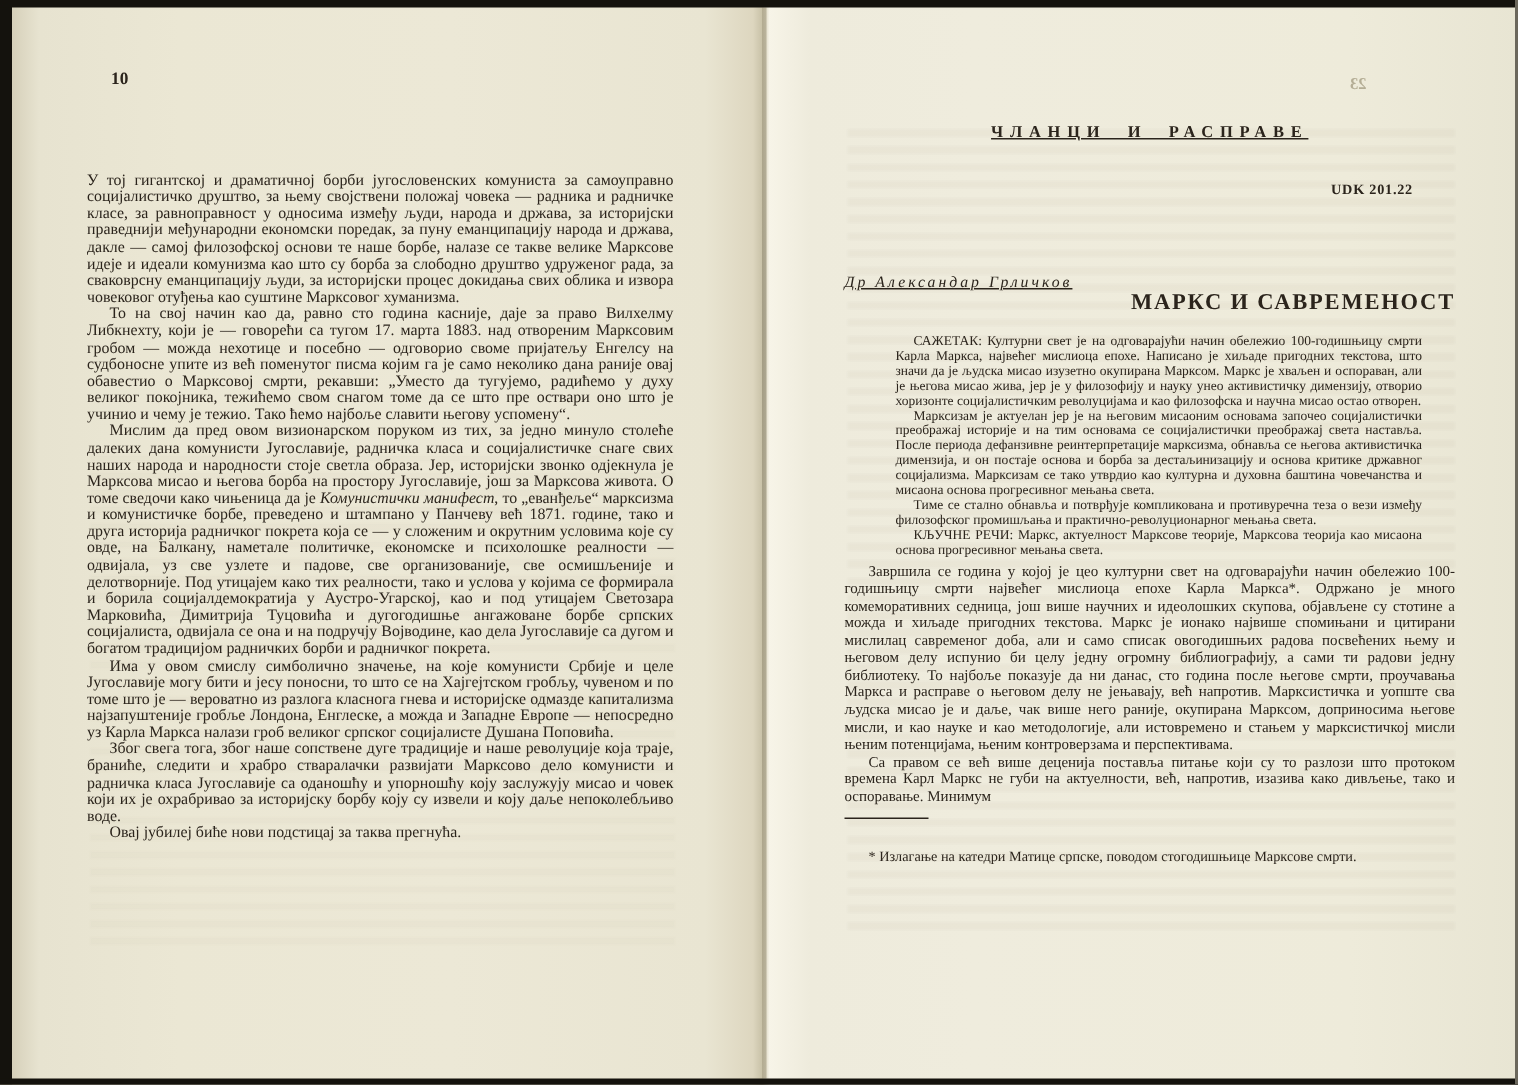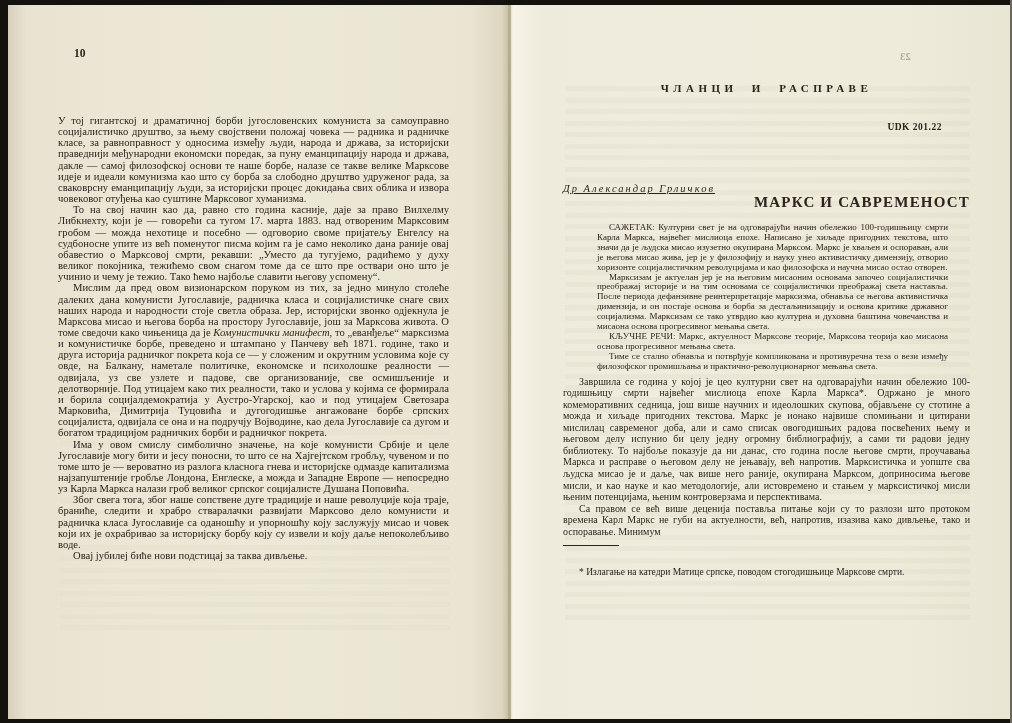--- a/index.html
+++ b/index.html
@@ -59,7 +59,7 @@
   .page-right { position: absolute; left: 563px; top: 82px; width: 407px; }
   .section-header {
     text-align: center; font-weight: bold; font-size: 11px;
-    letter-spacing: 4.5px; word-spacing: 7px;
+    letter-spacing: 4.5px; word-spacing: 7px; text-decoration: underline;
   }
   .udk { text-align: right; margin: 28px 28px 0 0; font-weight: bold; font-size: 9.5px; letter-spacing: .5px; }
   .author { margin-top: 51px; font-style: italic; font-size: 10.5px; letter-spacing: 2px; text-decoration: underline; }

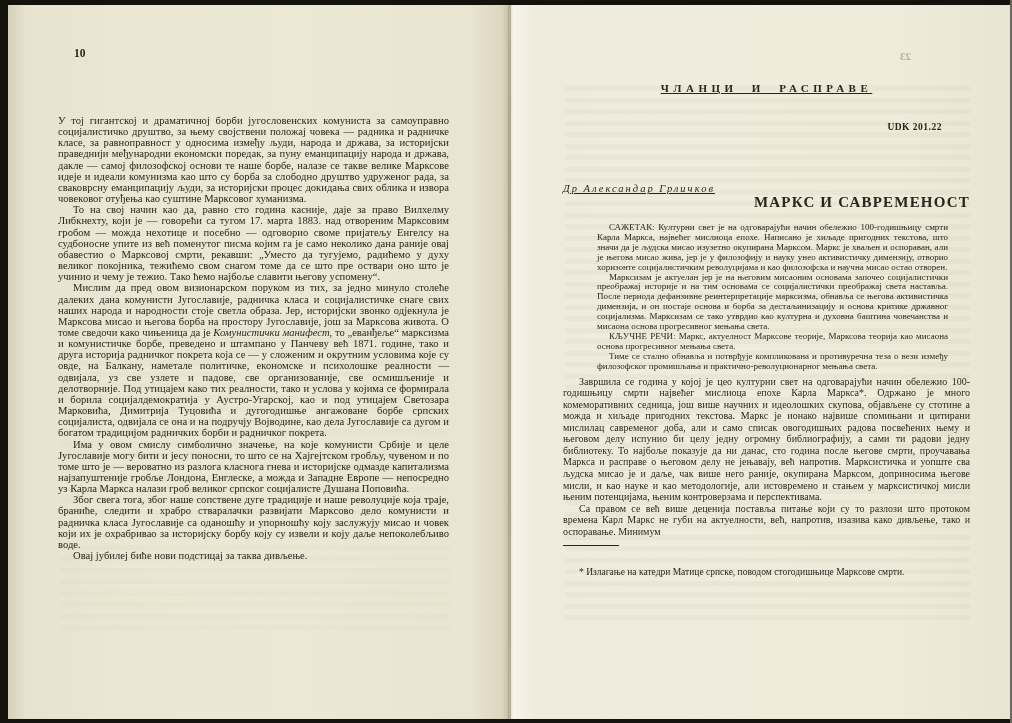--- a/index.html
+++ b/index.html
@@ -109,8 +109,8 @@
     <div class="abstract">
       <p>САЖЕТАК: Културни свет је на одговарајући начин обележио 100-годишњицу смрти Карла Маркса, највећег мислиоца епохе. Написано је хиљаде пригодних текстова, што значи да је људска мисао изузетно окупирана Марксом. Маркс је хваљен и оспораван, али је његова мисао жива, јер је у филозофију и науку унео активистичку димензију, отворио хоризонте социјалистичким револуцијама и као филозофска и научна мисао остао отворен.</p>
       <p>Марксизам је актуелан јер је на његовим мисаоним основама започео социјалистички преображај историје и на тим основама се социјалистички преображај света наставља. После периода дефанзивне реинтерпретације марксизма, обнавља се његова активистичка димензија, и он постаје основа и борба за дестаљинизацију и основа критике државног социјализма. Марксизам се тако утврдио као културна и духовна баштина човечанства и мисаона основа прогресивног мењања света.</p>
+      <p>Тиме се стално обнавља и потврђује компликована и противуречна теза о вези између филозофског промишљања и практично-револуционарног мењања света.</p>
       <p>КЉУЧНЕ РЕЧИ: Маркс, актуелност Марксове теорије, Марксова теорија као мисаона основа прогресивног мењања света.</p>
-      <p>Тиме се стално обнавља и потврђује компликована и противуречна теза о вези између филозофског промишљања и практично-револуционарног мењања света.</p>
     </div>
 
     <div class="body-right">

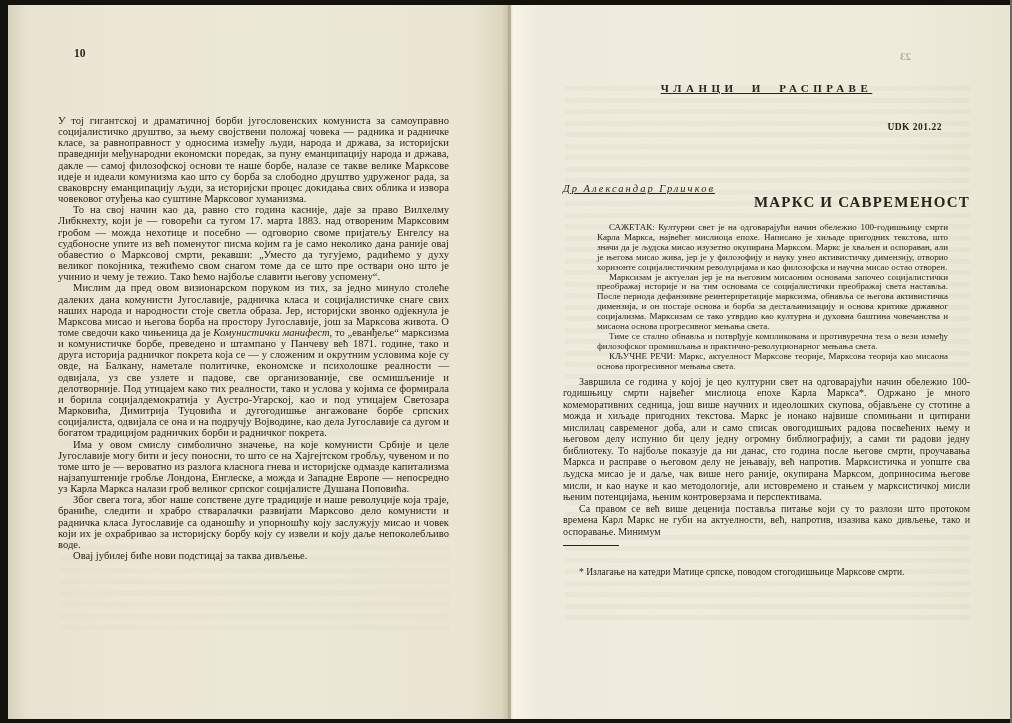--- a/index.html
+++ b/index.html
@@ -96,7 +96,7 @@
       <p><span>Мислим да пред овом визионарском поруком из тих, за једно минуло столеће далеких дана комунисти Југославије, радничка класа и социјалистичке снаге свих наших народа и народности стоје светла образа. Јер, историјски звонко одјекнула је Марксова мисао и његова борба на простору Југославије, још за Марксова живота. О томе сведочи како чињеница да је </span><i>Комунистички манифест</i><span>, то „еванђеље“ марксизма и комунистичке борбе, преведено и штампано у Панчеву већ 1871. године, тако и друга историја радничког покрета која се — у сложеним и окрутним условима које су овде, на Балкану, наметале политичке, економске и психолошке реалности — одвијала, уз све узлете и падове, све организованије, све осмишљеније и делотворније. Под утицајем како тих реалности, тако и услова у којима се формирала и борила социјалдемократија у Аустро-Угарској, као и под утицајем Светозара Марковића, Димитрија Туцовића и дугогодишње ангажоване борбе српских социјалиста, одвијала се она и на подручју Војводине, као дела Југославије са дугом и богатом традицијом радничких борби и радничког покрета.</span></p>
       <p>Има у овом смислу симболично значење, на које комунисти Србије и целе Југославије могу бити и јесу поносни, то што се на Хајгејтском гробљу, чувеном и по томе што је — вероватно из разлога класнога гнева и историјске одмазде капитализма најзапуштеније гробље Лондона, Енглеске, а можда и Западне Европе — непосредно уз Карла Маркса налази гроб великог српског социјалисте Душана Поповића.</p>
       <p>Због свега тога, због наше сопствене дуге традиције и наше револуције која траје, браниће, следити и храбро стваралачки развијати Марксово дело комунисти и радничка класа Југославије са оданошћу и упорношћу коју заслужују мисао и човек који их је охрабривао за историјску борбу коју су извели и коју даље непоколебљиво воде.</p>
-      <p>Овај јубилеј биће нови подстицај за таква дивљење.</p>
+      <p>Овај јубилеј биће нови подстицај за таква прегнућа.</p>
     </div>
   </div>
 

